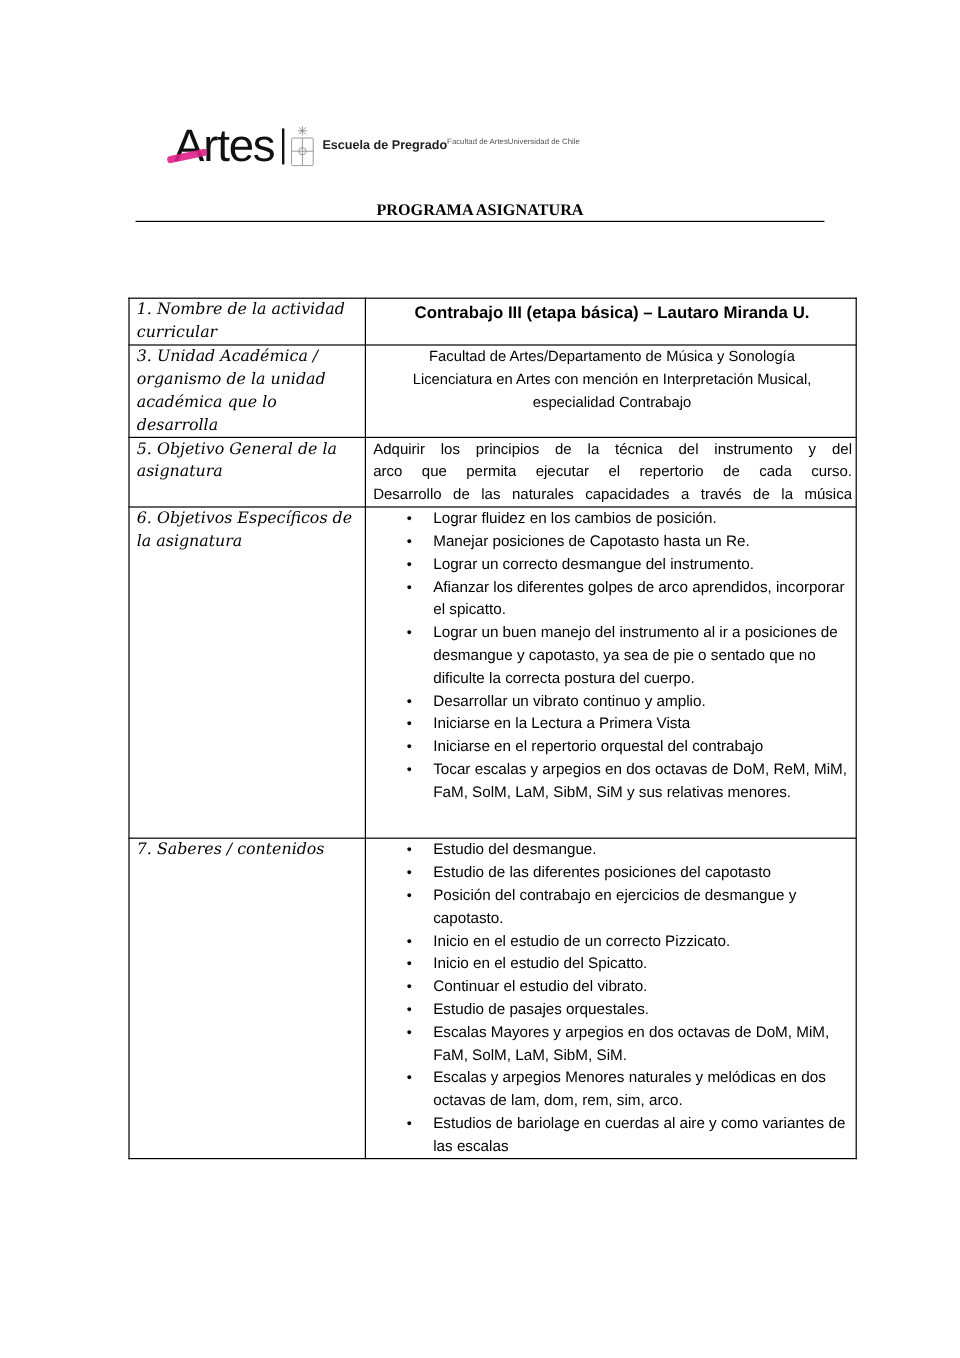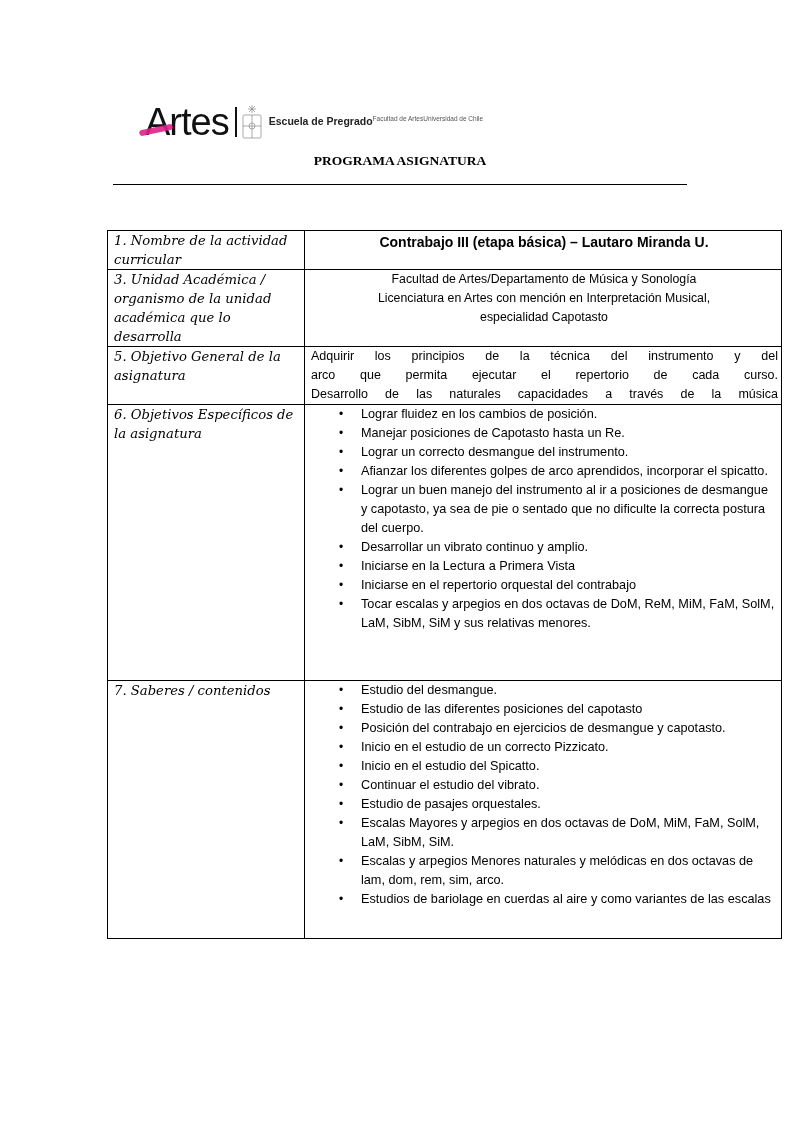--- a/index.html
+++ b/index.html
@@ -14,7 +14,7 @@
     .logo-title { font-size: 10.5px; font-weight: 700; color: #222; }
     .logo-sub { font-size: 6.5px; color: #555; }
 
-    .doc-title { position: absolute; left: 0; width: 800px; top: 153px; text-align: center; font-family: "Liberation Serif", serif; font-weight: 700; font-size: 13.5px; }
+    .doc-title { position: absolute; left: 0; width: 800px; top: 167px; text-align: center; font-family: "Liberation Serif", serif; font-weight: 700; font-size: 13.5px; }
     .title-rule { position: absolute; left: 113px; width: 574px; top: 184px; height: 0; border-top: 1.5px solid #000; }
 
     table.prog { position: absolute; left: 107px; top: 230px; width: 675px; border-collapse: collapse; table-layout: fixed; }

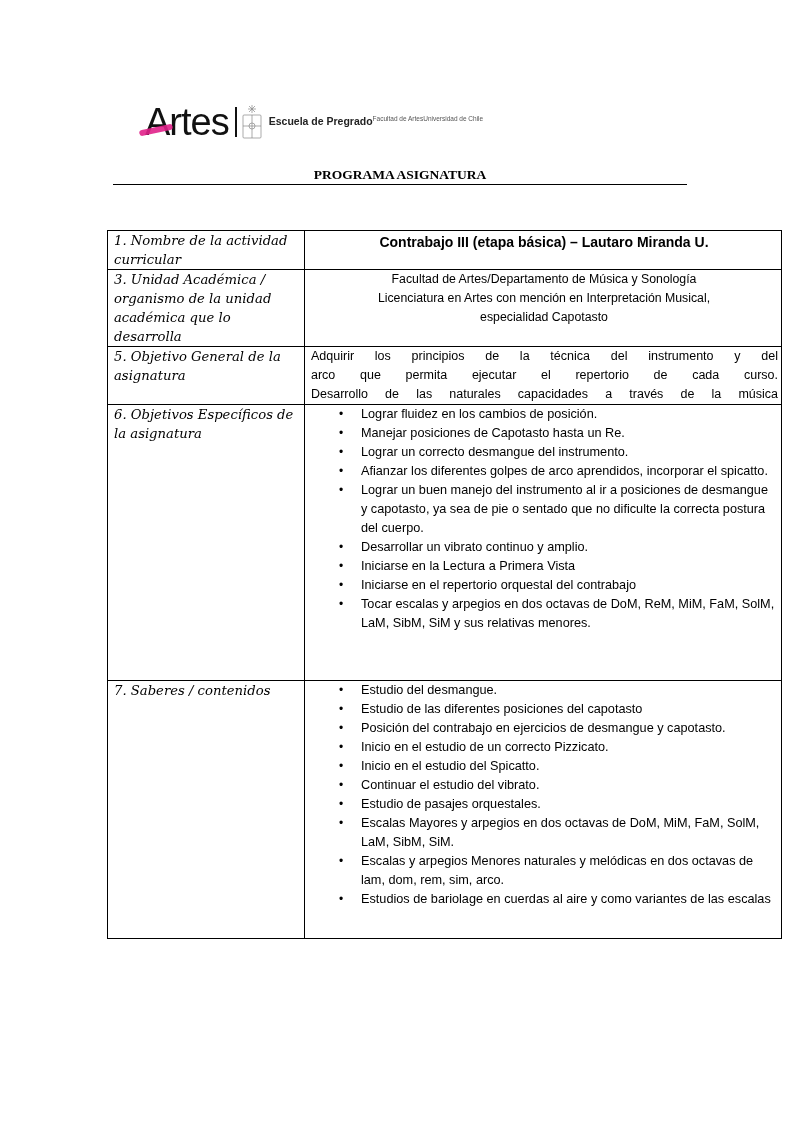--- a/index.html
+++ b/index.html
@@ -17,7 +17,7 @@
     .doc-title { position: absolute; left: 0; width: 800px; top: 167px; text-align: center; font-family: "Liberation Serif", serif; font-weight: 700; font-size: 13.5px; }
     .title-rule { position: absolute; left: 113px; width: 574px; top: 184px; height: 0; border-top: 1.5px solid #000; }
 
-    table.prog { position: absolute; left: 107px; top: 230px; width: 675px; border-collapse: collapse; table-layout: fixed; }
+    table.prog { position: absolute; left: 107px; top: 248px; width: 607px; border-collapse: collapse; table-layout: fixed; }
     table.prog td { border: 1.5px solid #000; vertical-align: top; padding: 0 4px 0 6px; }
     td.lbl { width: 186px; font-family: "DejaVu Serif", "Liberation Serif", serif; font-style: italic; font-size: 13.2px; line-height: 19px; padding-top: 1px; }
     td.val { font-family: "Liberation Sans", sans-serif; font-size: 13.3px; line-height: 19px; padding-top: 1px; }

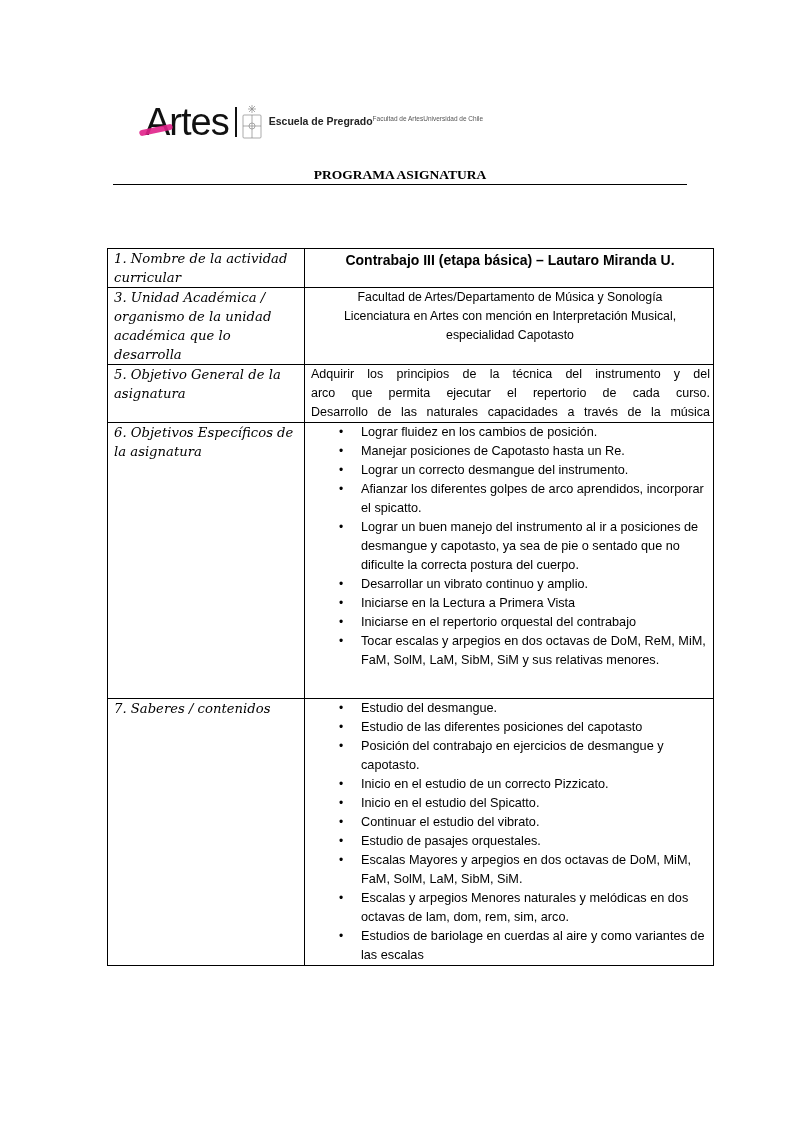--- a/index.html
+++ b/index.html
@@ -72,7 +72,7 @@
     <td class="val center small">
       <div>Facultad de Artes/Departamento de Música y Sonología</div>
       <div>Licenciatura en Artes con mención en Interpretación Musical,</div>
-      <div>especialidad Capotasto</div>
+      <div>especialidad Contrabajo</div>
     </td>
   </tr>
   <tr style="height:54px">

